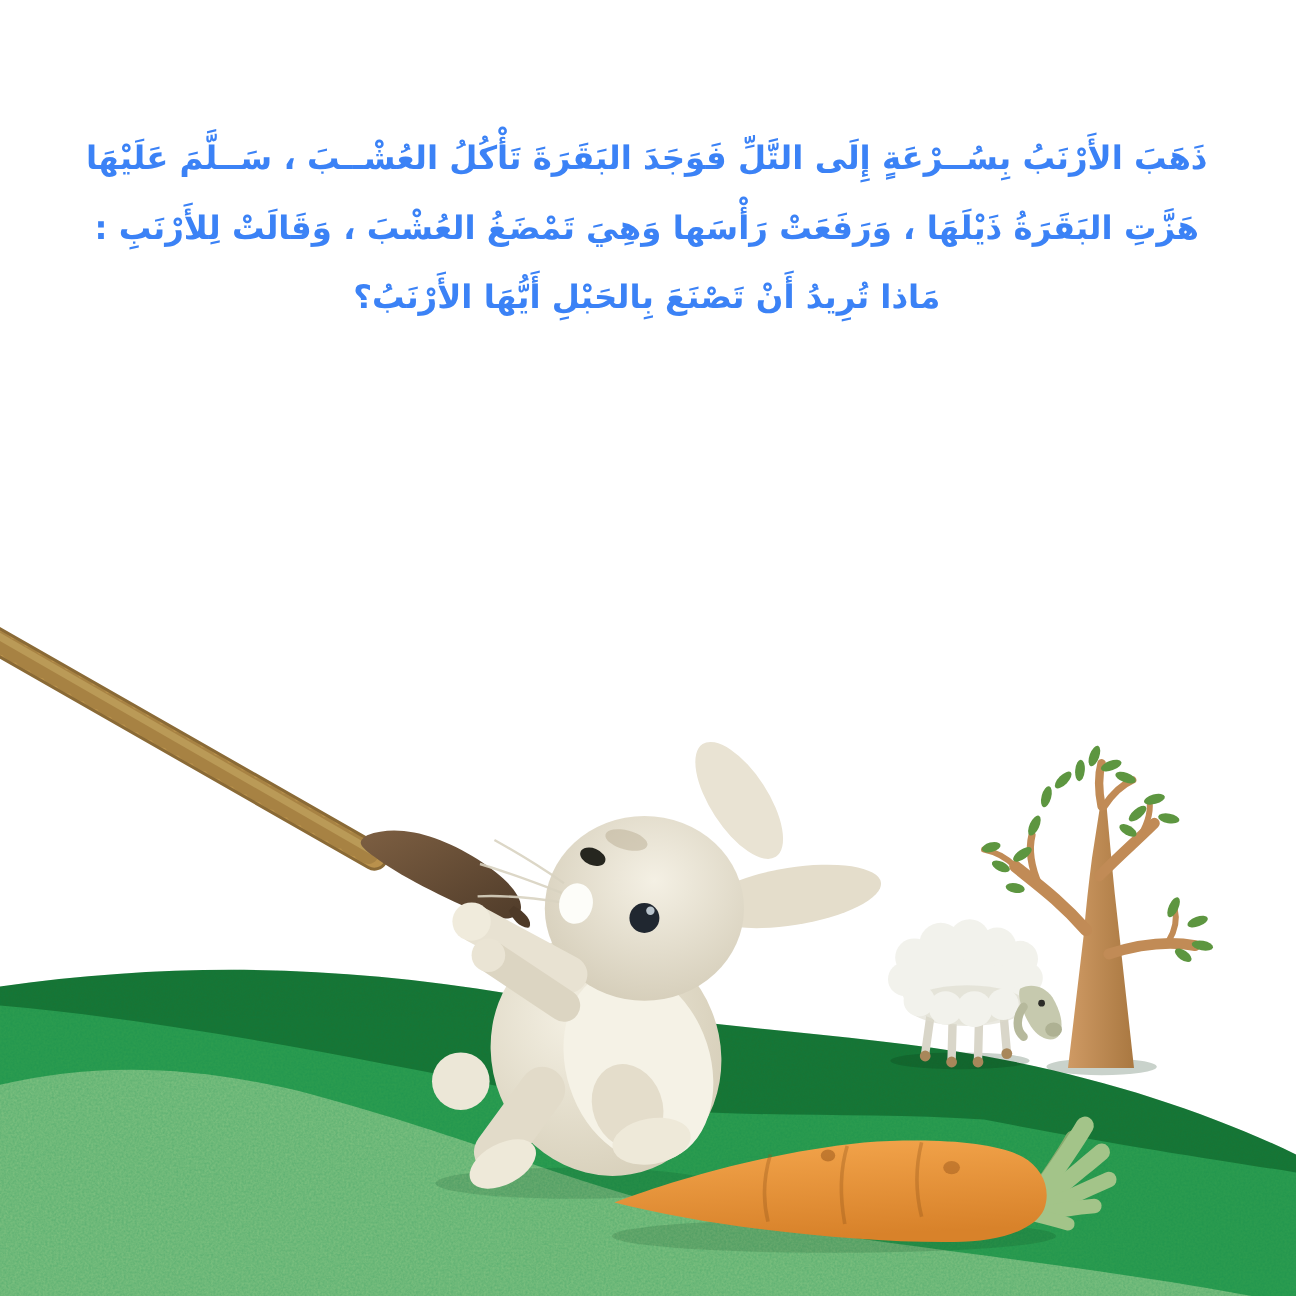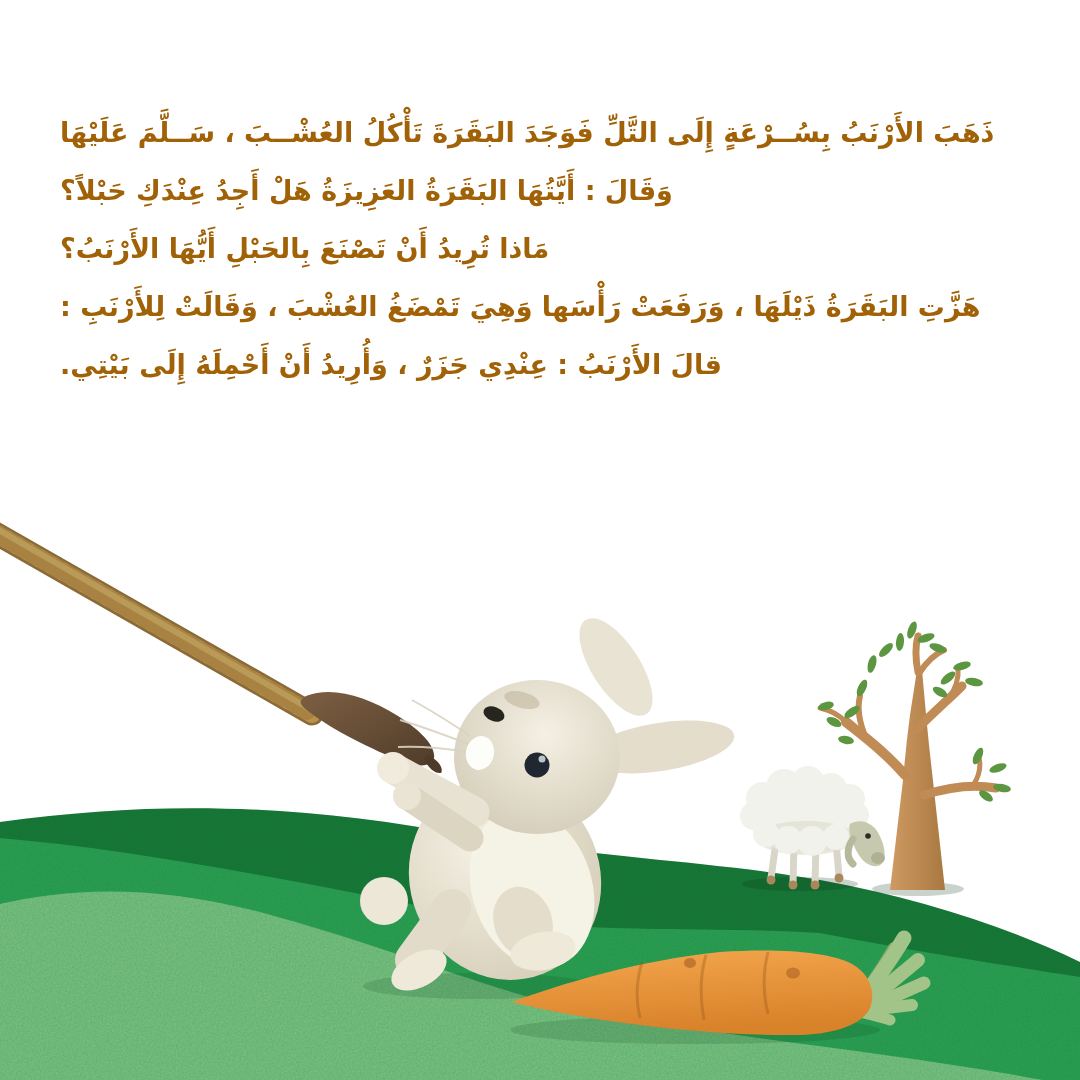--- a/index.html
+++ b/index.html
@@ -9,8 +9,8 @@
   }
   .story{
     position:absolute;top:104px;left:60px;right:62px;
-    direction:rtl;text-align:left;
-    font-size:27px;line-height:58px;color:#a16207;
+    direction:rtl;text-align:center;
+    font-size:27px;line-height:58px;color:#3b82f6;
     font-weight:bold;
   }
   .story .line{white-space:nowrap;}

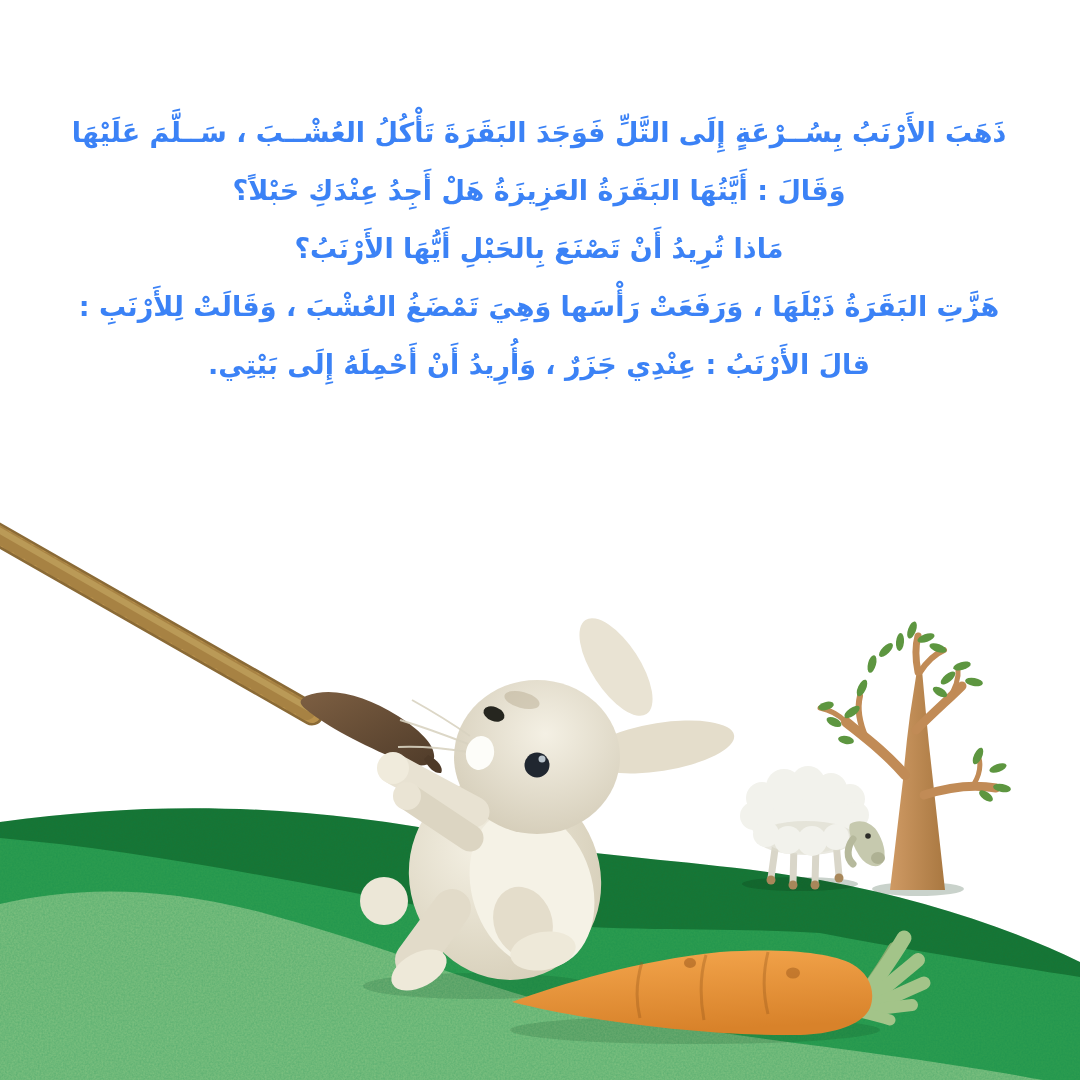--- a/index.html
+++ b/index.html
@@ -193,7 +193,6 @@
 
   <div class="story">
     <div class="line">ذَهَبَ الأَرْنَبُ بِسُــرْعَةٍ إِلَى التَّلِّ فَوَجَدَ البَقَرَةَ تَأْكُلُ العُشْــبَ ، سَــلَّمَ عَلَيْهَا</div>
-    <div class="line">وَقَالَ : أَيَّتُهَا البَقَرَةُ العَزِيزَةُ هَلْ أَجِدُ عِنْدَكِ حَبْلاً؟</div>
     <div class="line">مَاذا تُرِيدُ أَنْ تَصْنَعَ بِالحَبْلِ أَيُّهَا الأَرْنَبُ؟</div>
     <div class="line">هَزَّتِ البَقَرَةُ ذَيْلَهَا ، وَرَفَعَتْ رَأْسَها وَهِيَ تَمْضَغُ العُشْبَ ، وَقَالَتْ لِلأَرْنَبِ :</div>
     <div class="line">قالَ الأَرْنَبُ : عِنْدِي جَزَرٌ ، وَأُرِيدُ أَنْ أَحْمِلَهُ إِلَى بَيْتِي.</div>

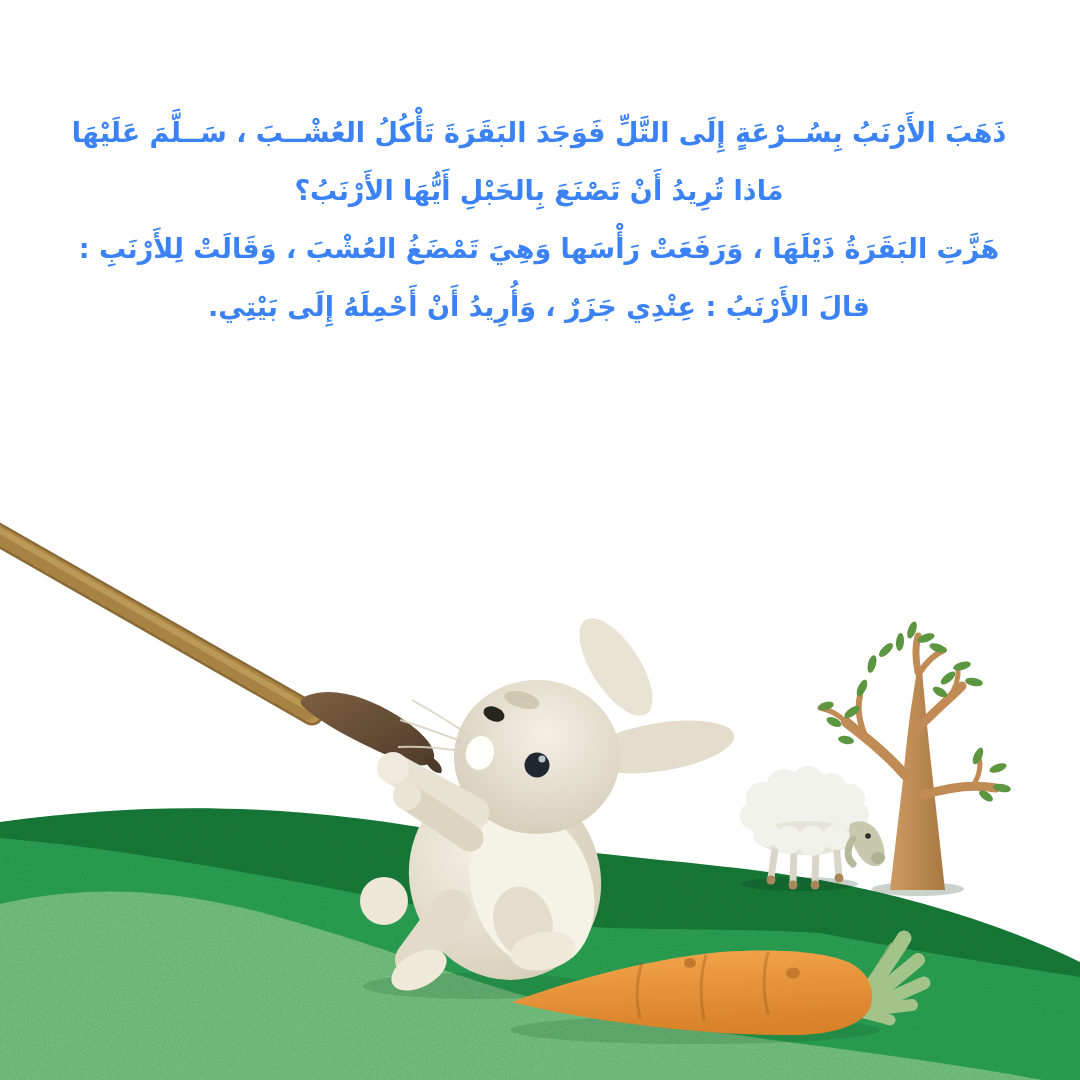--- a/index.html
+++ b/index.html
@@ -193,8 +193,8 @@
 
   <div class="story">
     <div class="line">ذَهَبَ الأَرْنَبُ بِسُــرْعَةٍ إِلَى التَّلِّ فَوَجَدَ البَقَرَةَ تَأْكُلُ العُشْــبَ ، سَــلَّمَ عَلَيْهَا</div>
+    <div class="line">هَزَّتِ البَقَرَةُ ذَيْلَهَا ، وَرَفَعَتْ رَأْسَها وَهِيَ تَمْضَغُ العُشْبَ ، وَقَالَتْ لِلأَرْنَبِ :</div>
     <div class="line">مَاذا تُرِيدُ أَنْ تَصْنَعَ بِالحَبْلِ أَيُّهَا الأَرْنَبُ؟</div>
-    <div class="line">هَزَّتِ البَقَرَةُ ذَيْلَهَا ، وَرَفَعَتْ رَأْسَها وَهِيَ تَمْضَغُ العُشْبَ ، وَقَالَتْ لِلأَرْنَبِ :</div>
     <div class="line">قالَ الأَرْنَبُ : عِنْدِي جَزَرٌ ، وَأُرِيدُ أَنْ أَحْمِلَهُ إِلَى بَيْتِي.</div>
   </div>
 

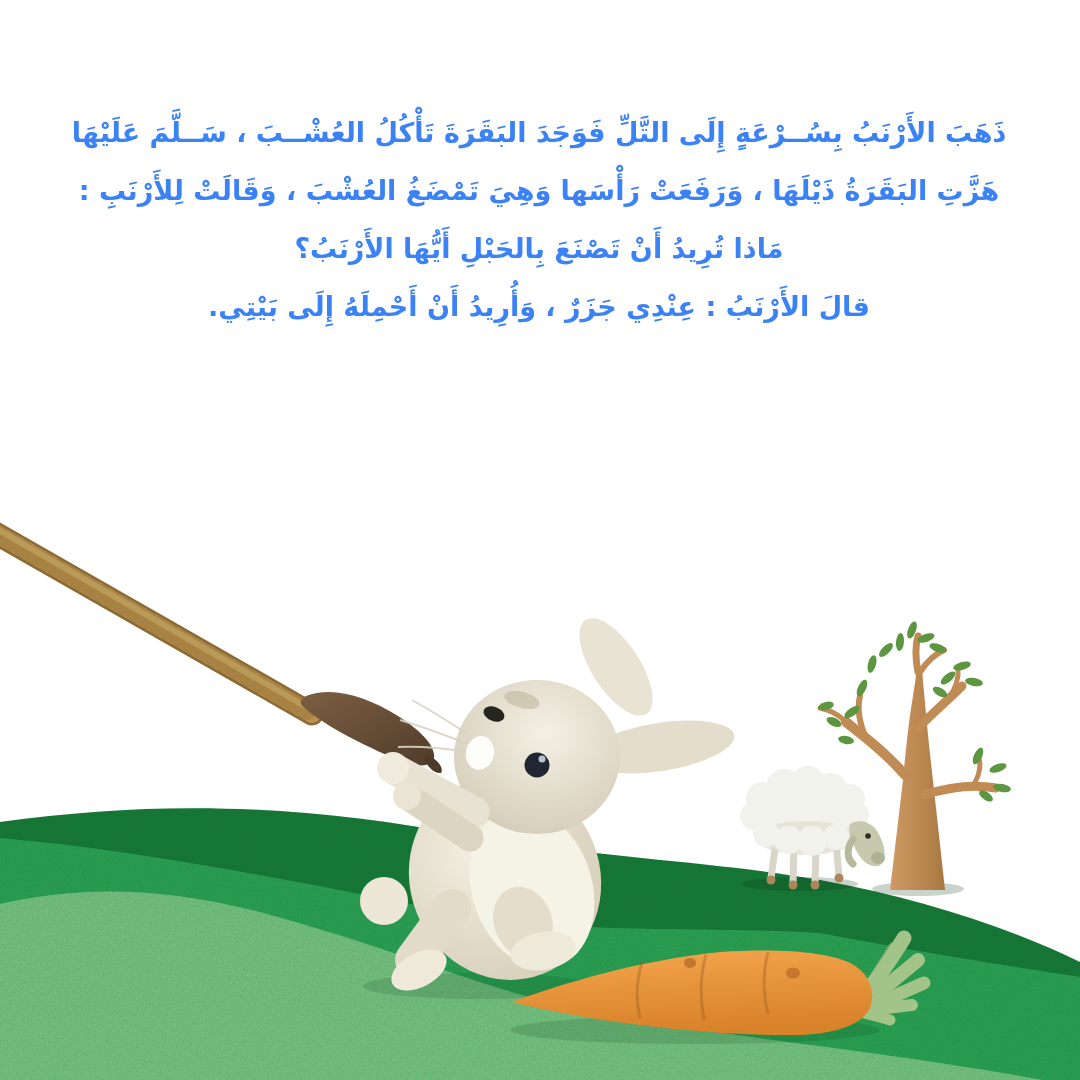--- a/index.html
+++ b/index.html
@@ -195,7 +195,6 @@
     <div class="line">ذَهَبَ الأَرْنَبُ بِسُــرْعَةٍ إِلَى التَّلِّ فَوَجَدَ البَقَرَةَ تَأْكُلُ العُشْــبَ ، سَــلَّمَ عَلَيْهَا</div>
     <div class="line">هَزَّتِ البَقَرَةُ ذَيْلَهَا ، وَرَفَعَتْ رَأْسَها وَهِيَ تَمْضَغُ العُشْبَ ، وَقَالَتْ لِلأَرْنَبِ :</div>
     <div class="line">مَاذا تُرِيدُ أَنْ تَصْنَعَ بِالحَبْلِ أَيُّهَا الأَرْنَبُ؟</div>
-    <div class="line">قالَ الأَرْنَبُ : عِنْدِي جَزَرٌ ، وَأُرِيدُ أَنْ أَحْمِلَهُ إِلَى بَيْتِي.</div>
   </div>
 
 </div>

